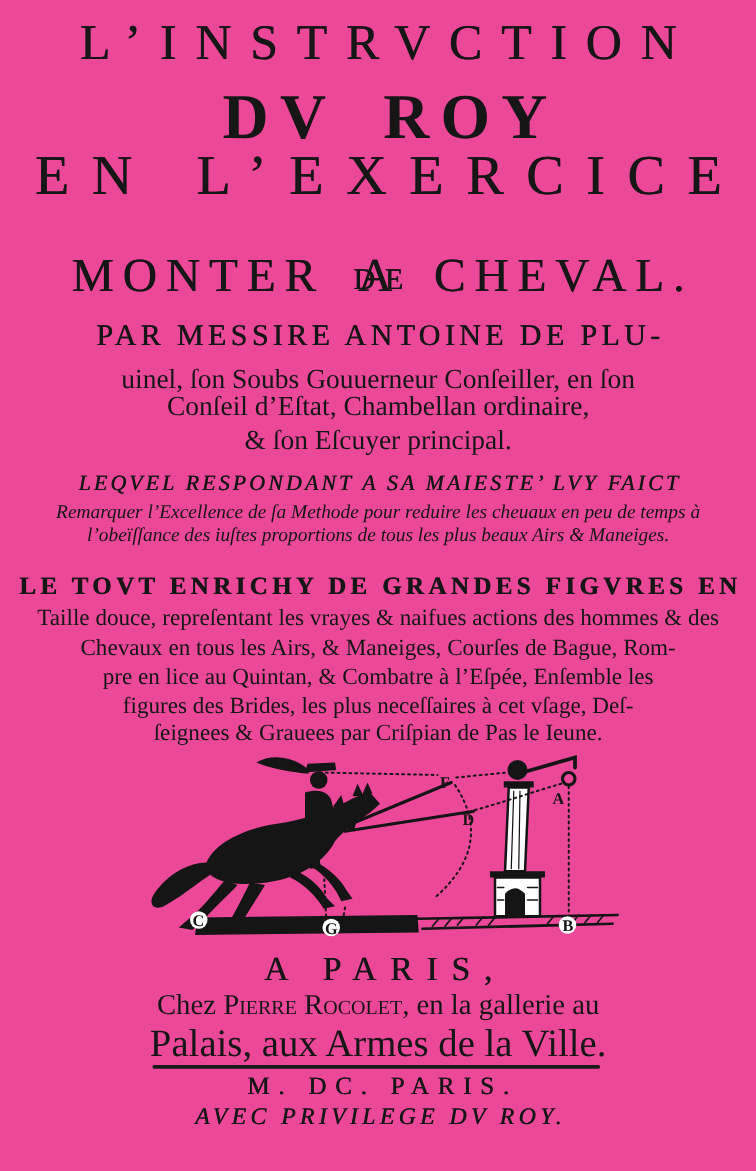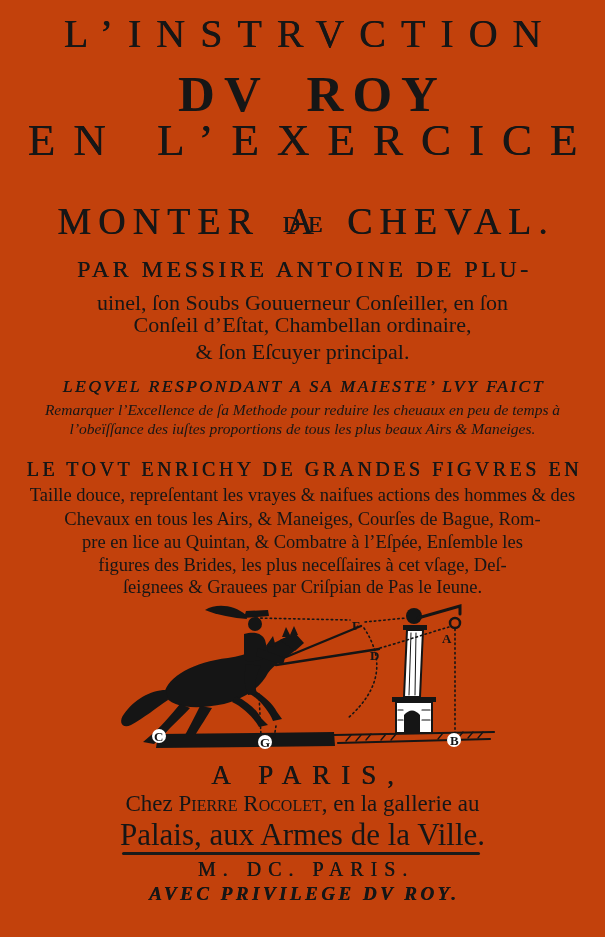--- a/index.html
+++ b/index.html
@@ -7,7 +7,7 @@
   .page{
     position:relative;
     width:605px;height:937px;
-    background:#c2410c;
+    background:#ec4899;
     color:#161616;
     font-family:"Liberation Serif","DejaVu Serif",serif;
     overflow:hidden;

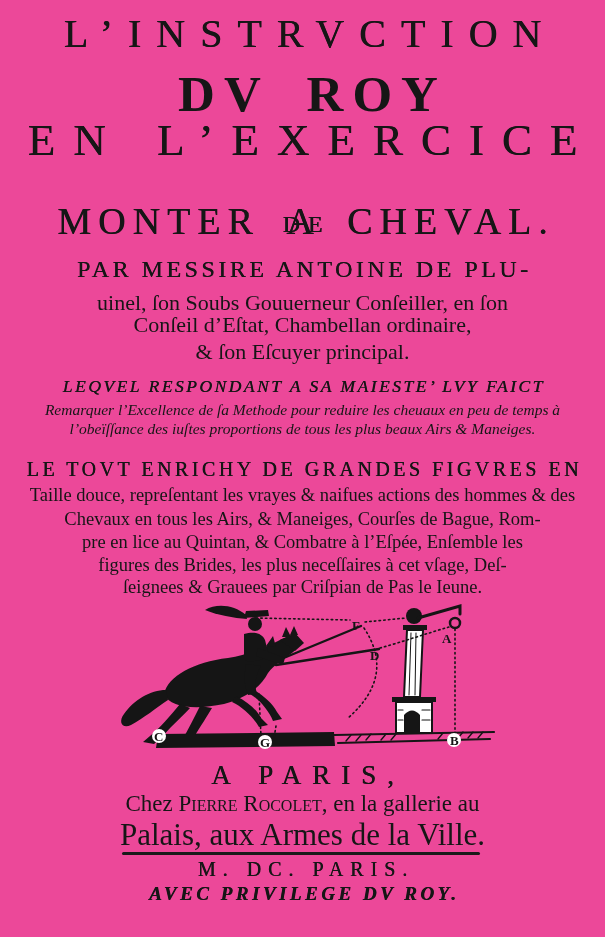--- a/index.html
+++ b/index.html
@@ -28,7 +28,7 @@
   .d1{top:378px;font-size:17.5px;letter-spacing:2.5px;padding-left:2.5px;box-sizing:border-box;}
   .d2{top:402px;font-size:15.5px;}
   .d3{top:421px;font-size:15.5px;}
-  .c1{top:459px;font-size:20px;letter-spacing:3.5px;padding-left:3.5px;box-sizing:border-box;}
+  .c1{top:459px;font-size:20px;letter-spacing:3.5px;padding-left:3.5px;box-sizing:border-box;font-weight:bold;}
   .c2{top:486px;font-size:18.5px;}
   .c3{top:510px;font-size:18.5px;}
   .c4{top:533px;font-size:18.5px;}

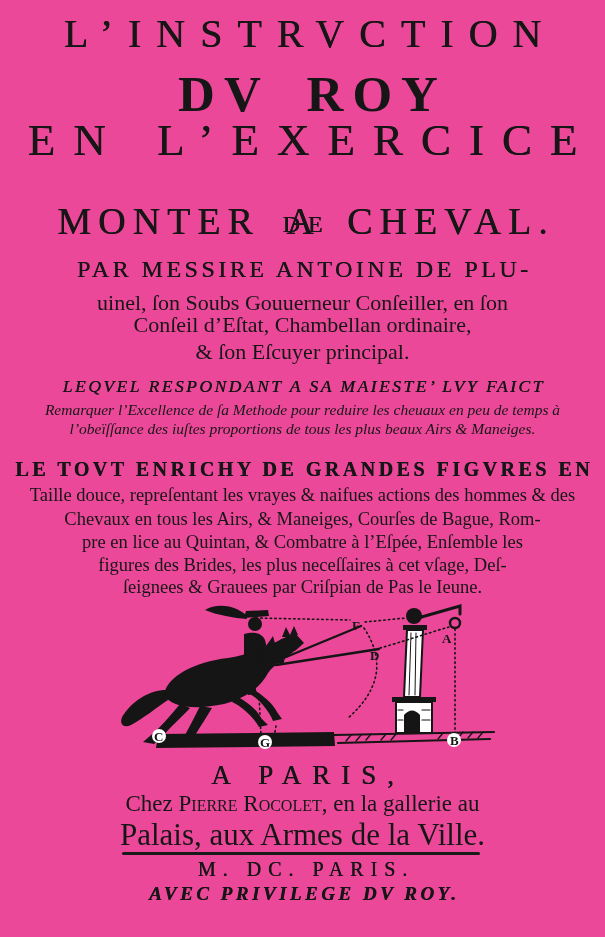--- a/index.html
+++ b/index.html
@@ -40,7 +40,7 @@
   .sc{font-variant:small-caps;}
   .rule{position:absolute;top:852px;left:122px;width:358px;height:3px;background:#1a1a1a;border-radius:2px;}
   .dt{top:859px;font-size:20px;letter-spacing:7px;padding-left:7px;box-sizing:border-box;}
-  .pv{top:884px;font-size:19px;letter-spacing:3.5px;padding-left:3.5px;box-sizing:border-box;font-weight:bold;}
+  .pv{top:884px;font-size:19px;letter-spacing:3.5px;padding-left:3.5px;box-sizing:border-box;}
   .engraving{position:absolute;top:598px;left:98px;width:404px;height:158px;}
   .engraving svg{display:block;width:100%;height:100%;}
   .eng-label{font-family:"Liberation Serif","DejaVu Serif",serif;font-weight:700;font-size:13px;fill:#151515;}

